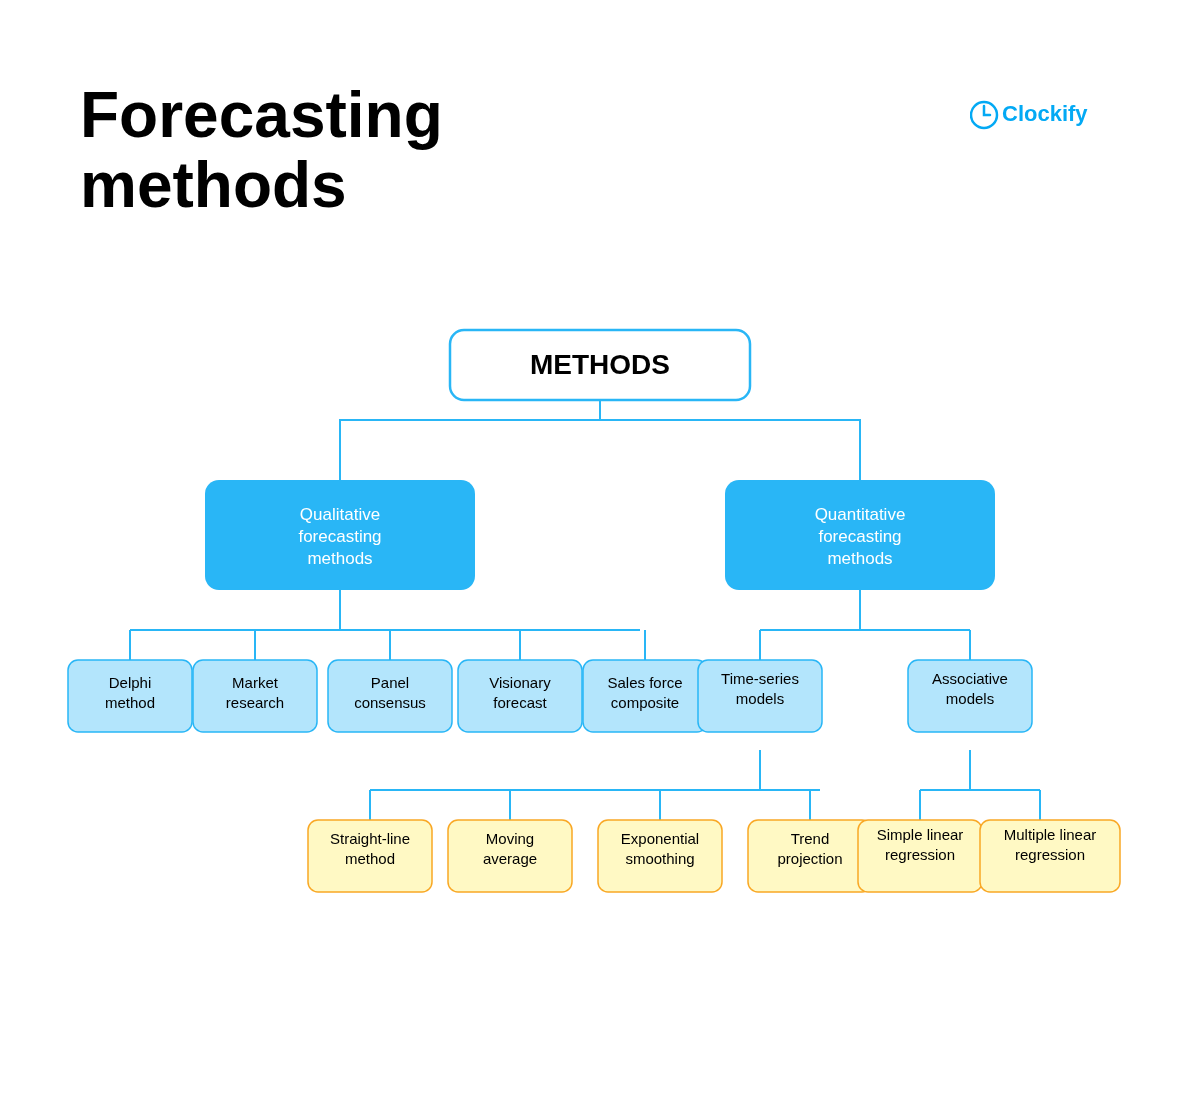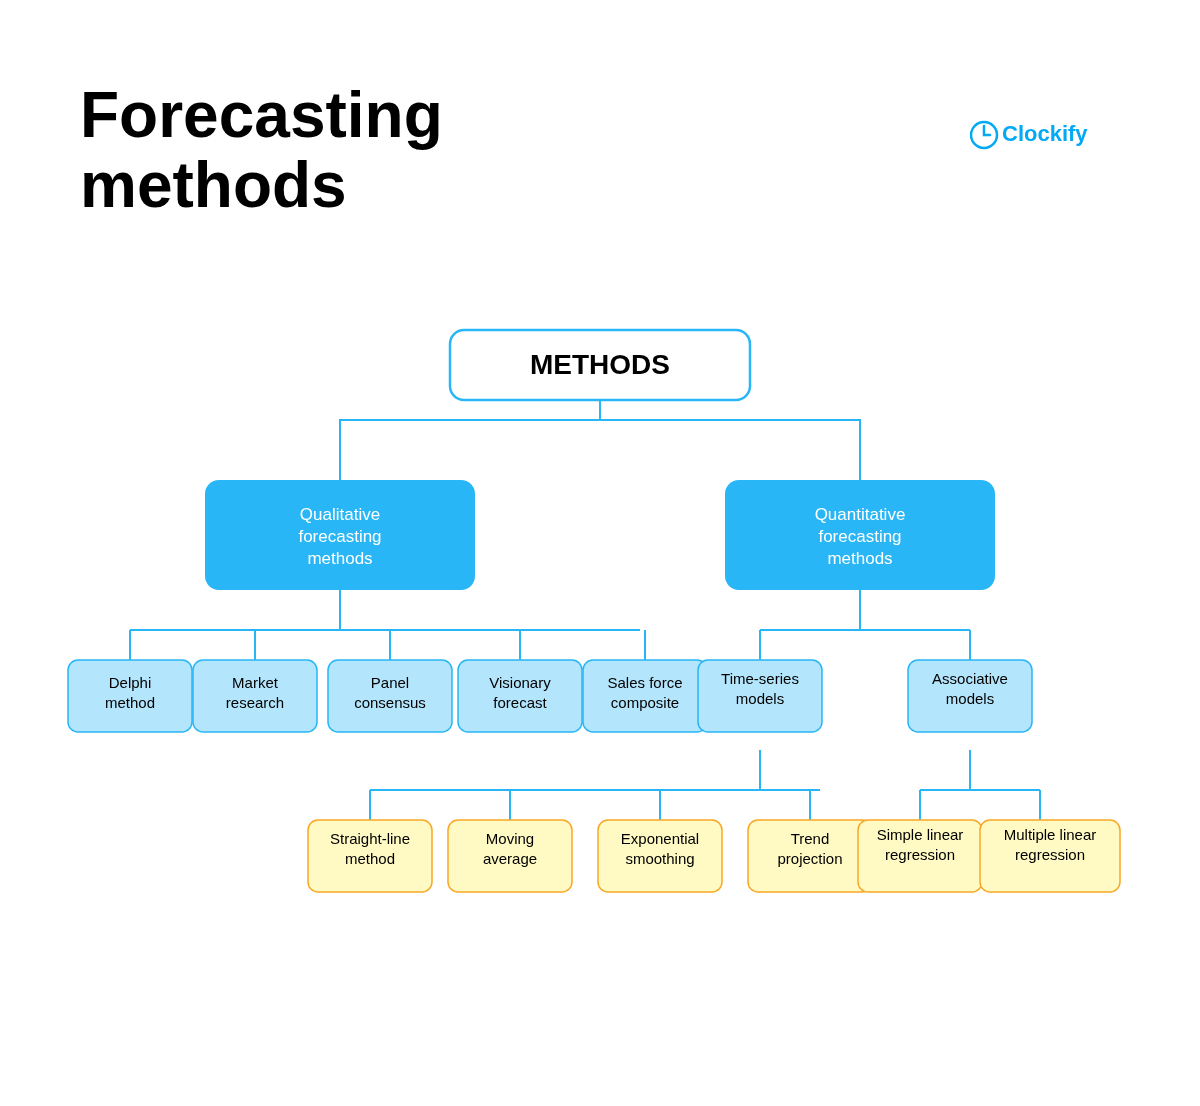--- a/index.html
+++ b/index.html
@@ -24,7 +24,7 @@
 
     .logo {
       position: absolute;
-      top: 116px;
+      top: 96px;
       right: 100px;
       font-size: 32px;
       font-weight: 600;

